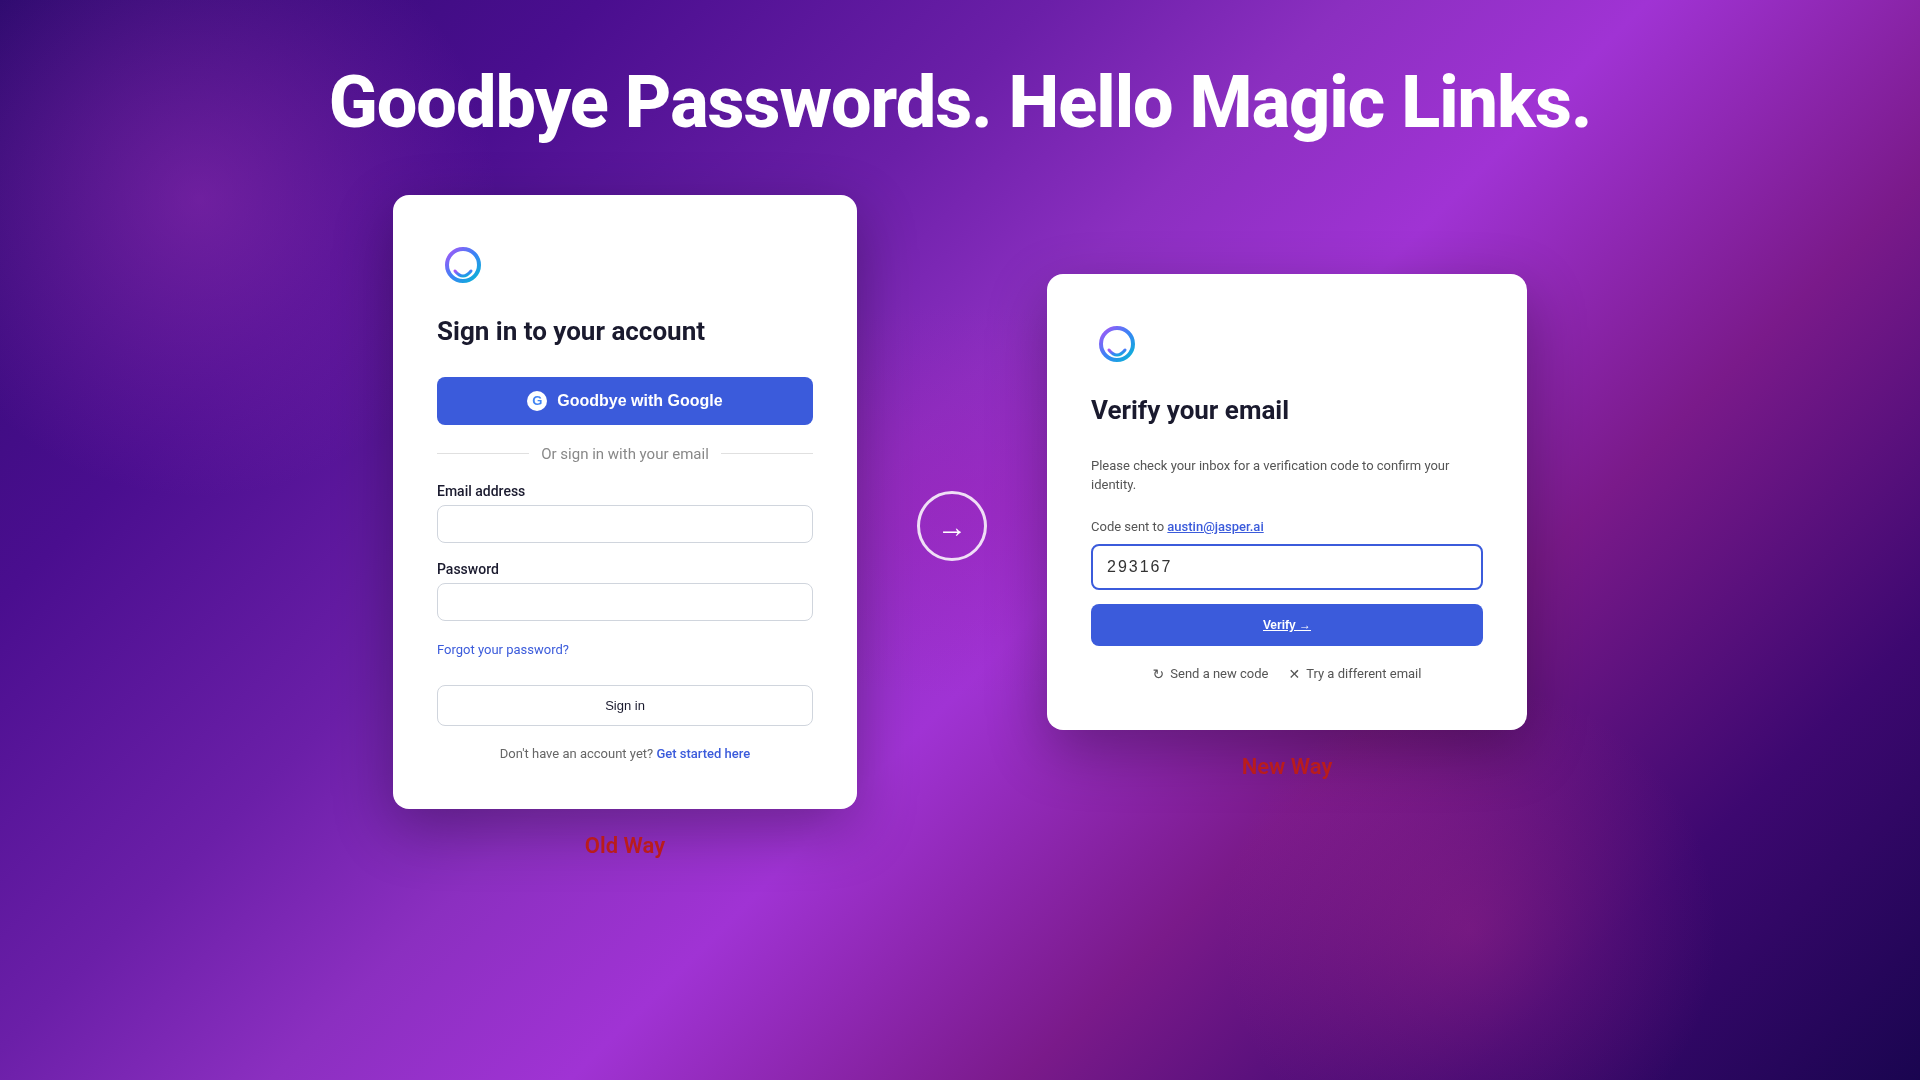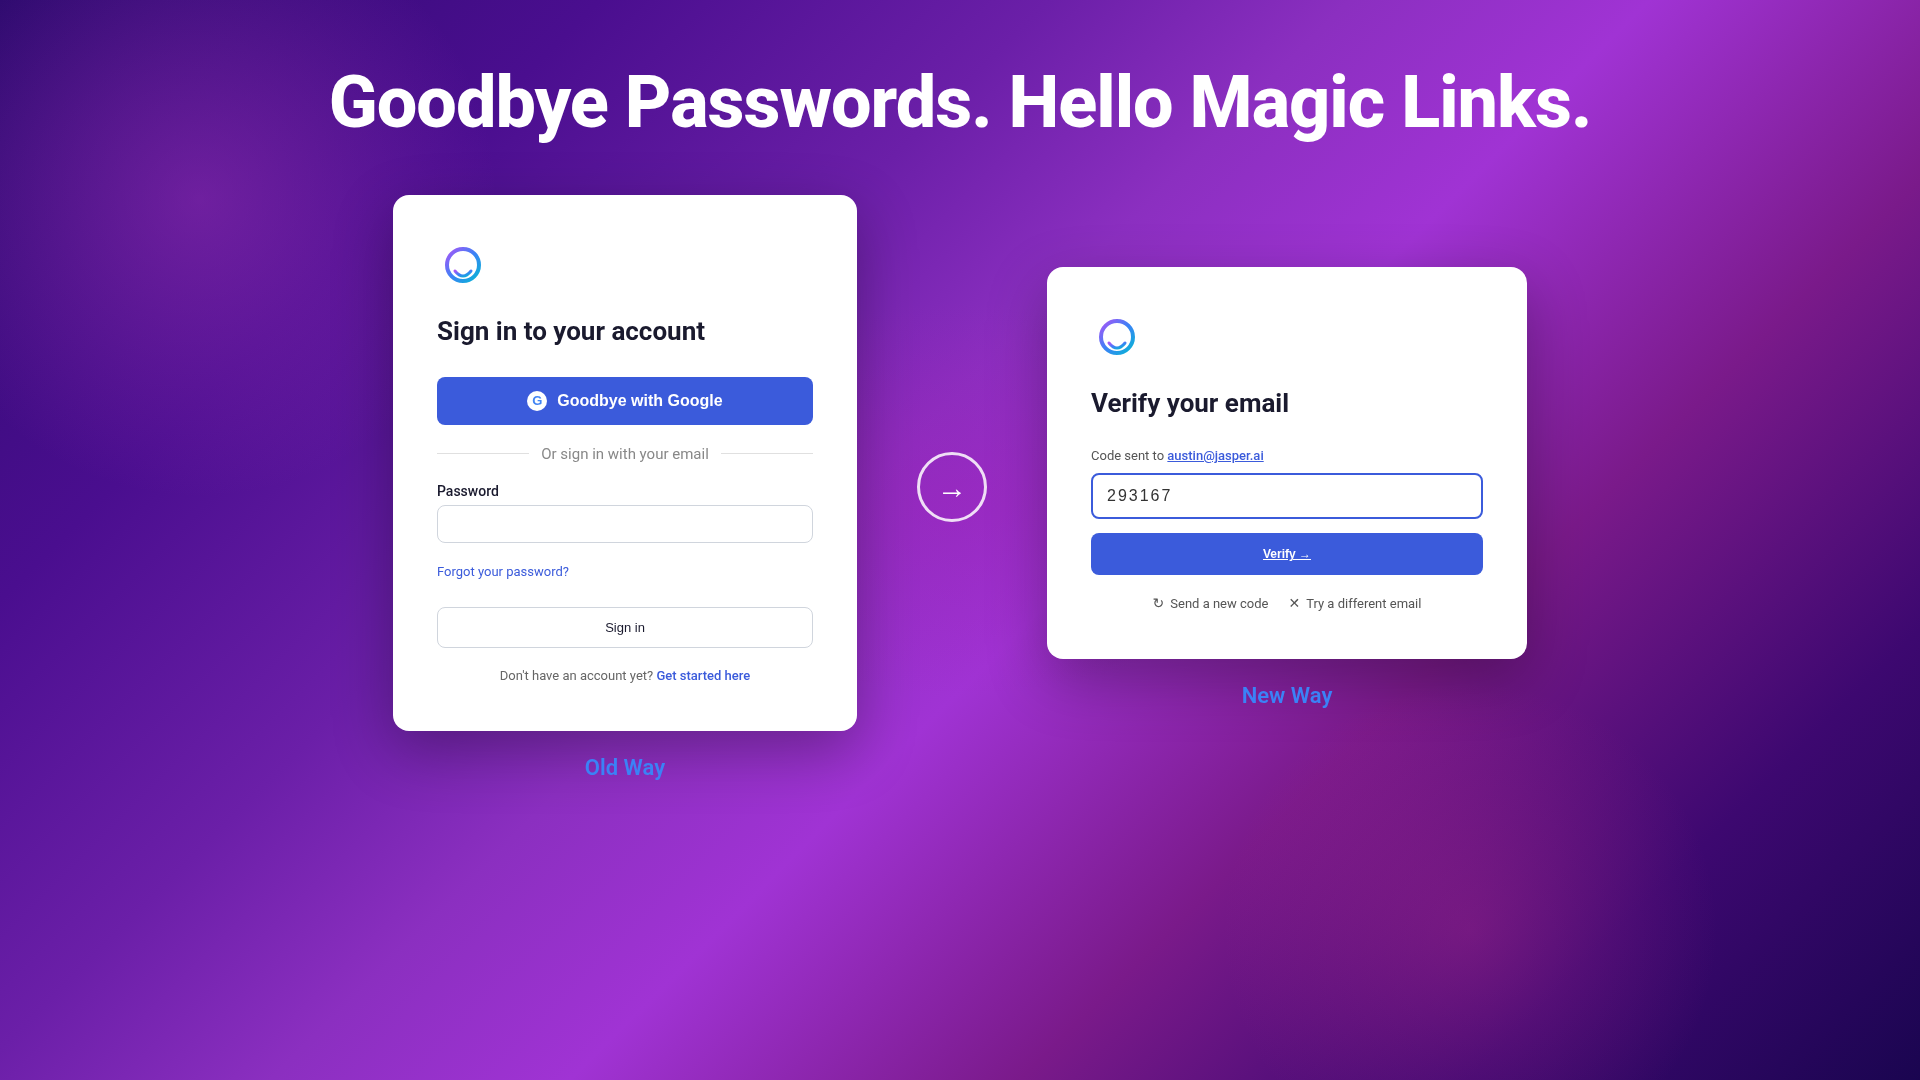--- a/index.html
+++ b/index.html
@@ -407,6 +407,7 @@
       </div>
 
       <h2 class="card-title">Verify your email</h2>
+      <p class="verify-subtitle">Please check your inbox for a verification code to confirm your identity.</p>
 
       
       <div class="code-sent-row">

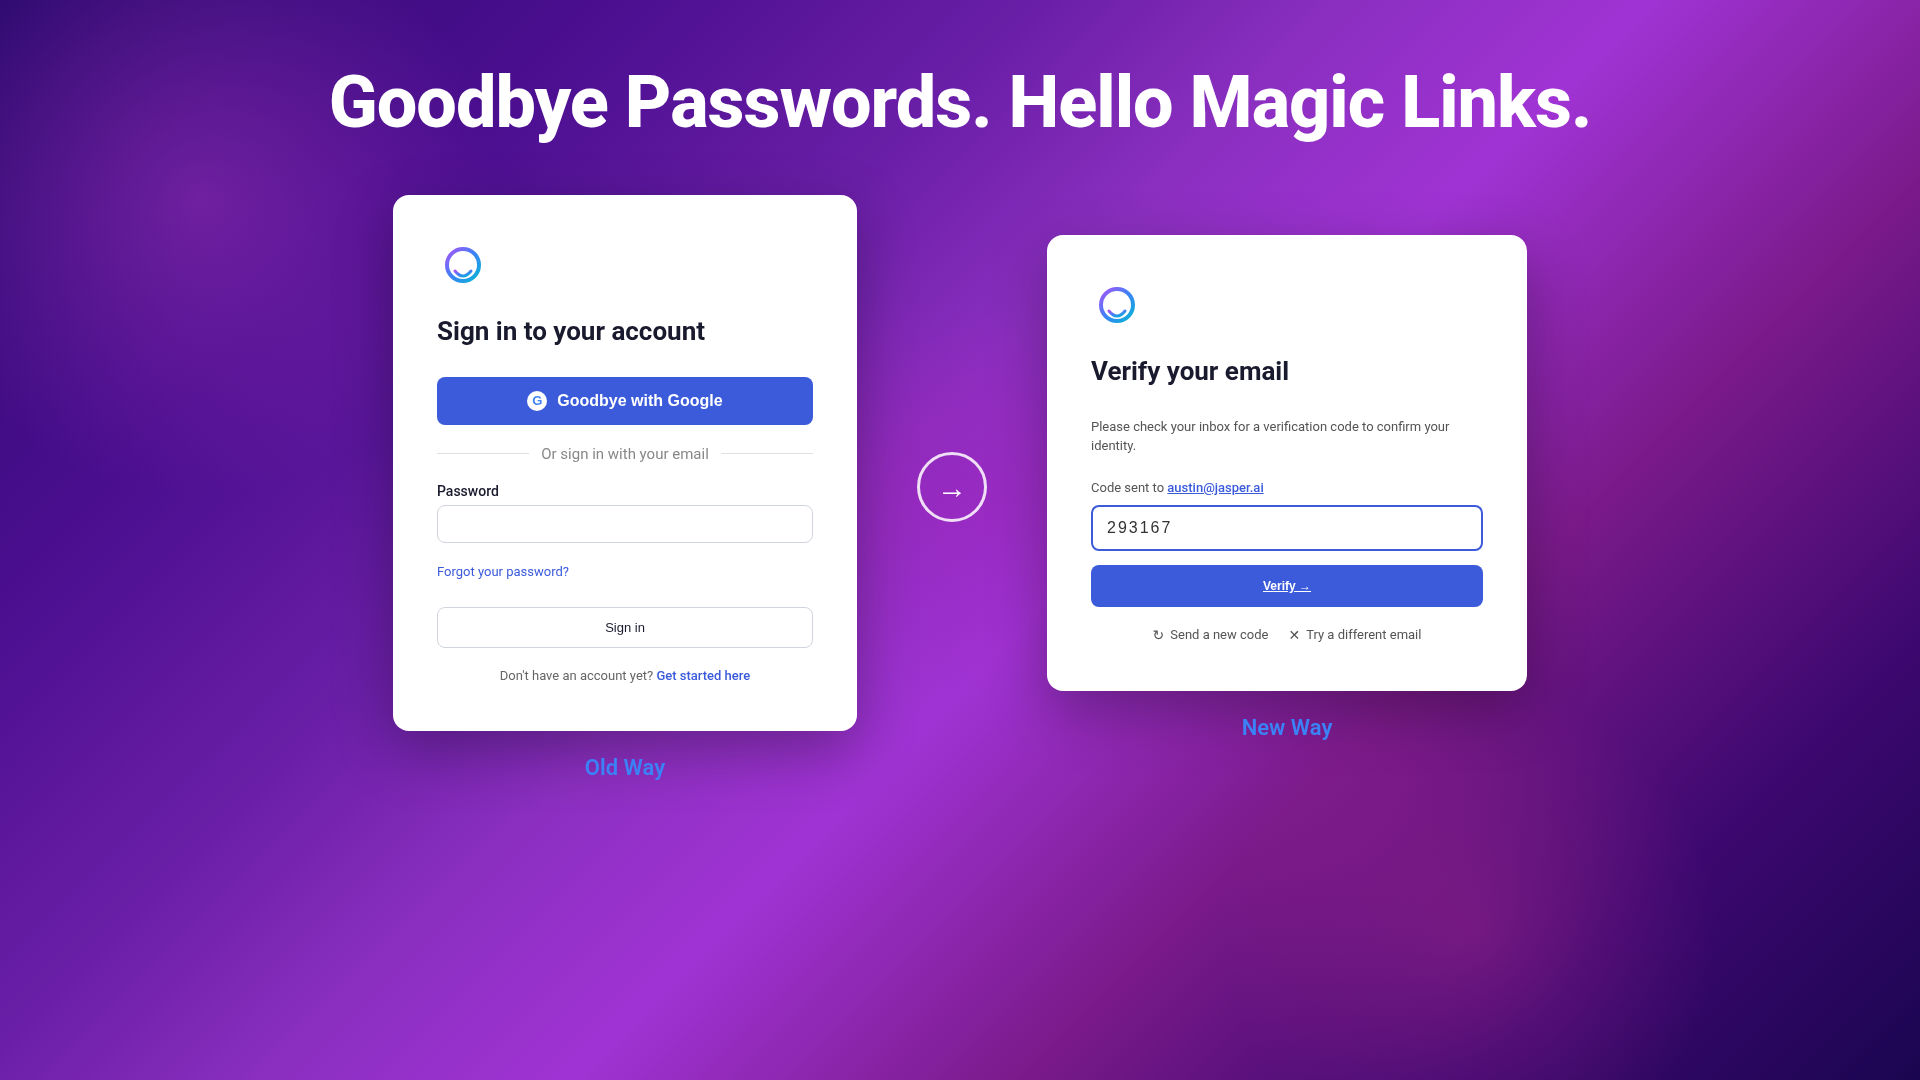--- a/index.html
+++ b/index.html
@@ -361,6 +361,10 @@
       </div>
 
       
+      <div class="form-group">
+        <label class="form-label">Email address</label>
+        <input class="form-input" type="email" style="">
+      </div>
 
       
       <div class="form-group">

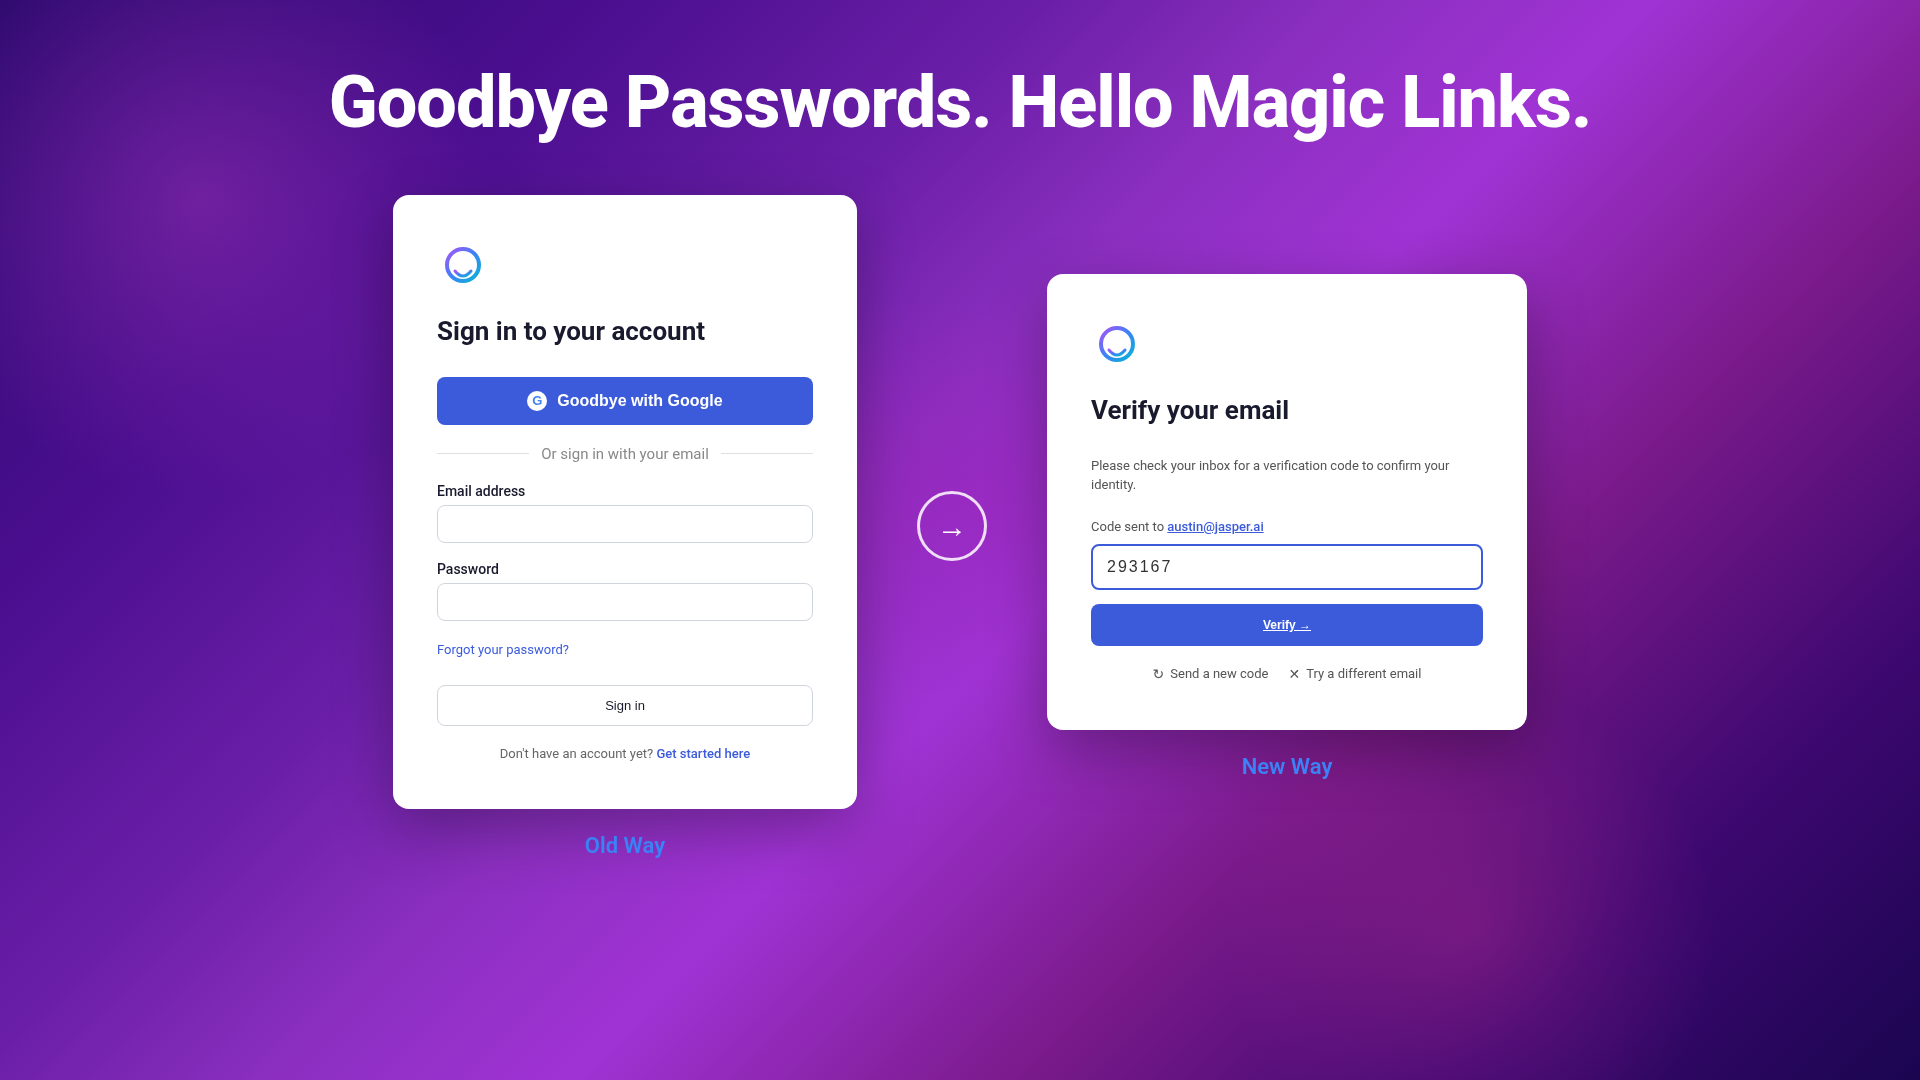--- a/index.html
+++ b/index.html
@@ -315,7 +315,7 @@
     .card-label {
       font-size: 22px;
       font-weight: 600;
-      color: #3b82f6;
+      color: #b91c1c;
     }
   </style>
 </head>

